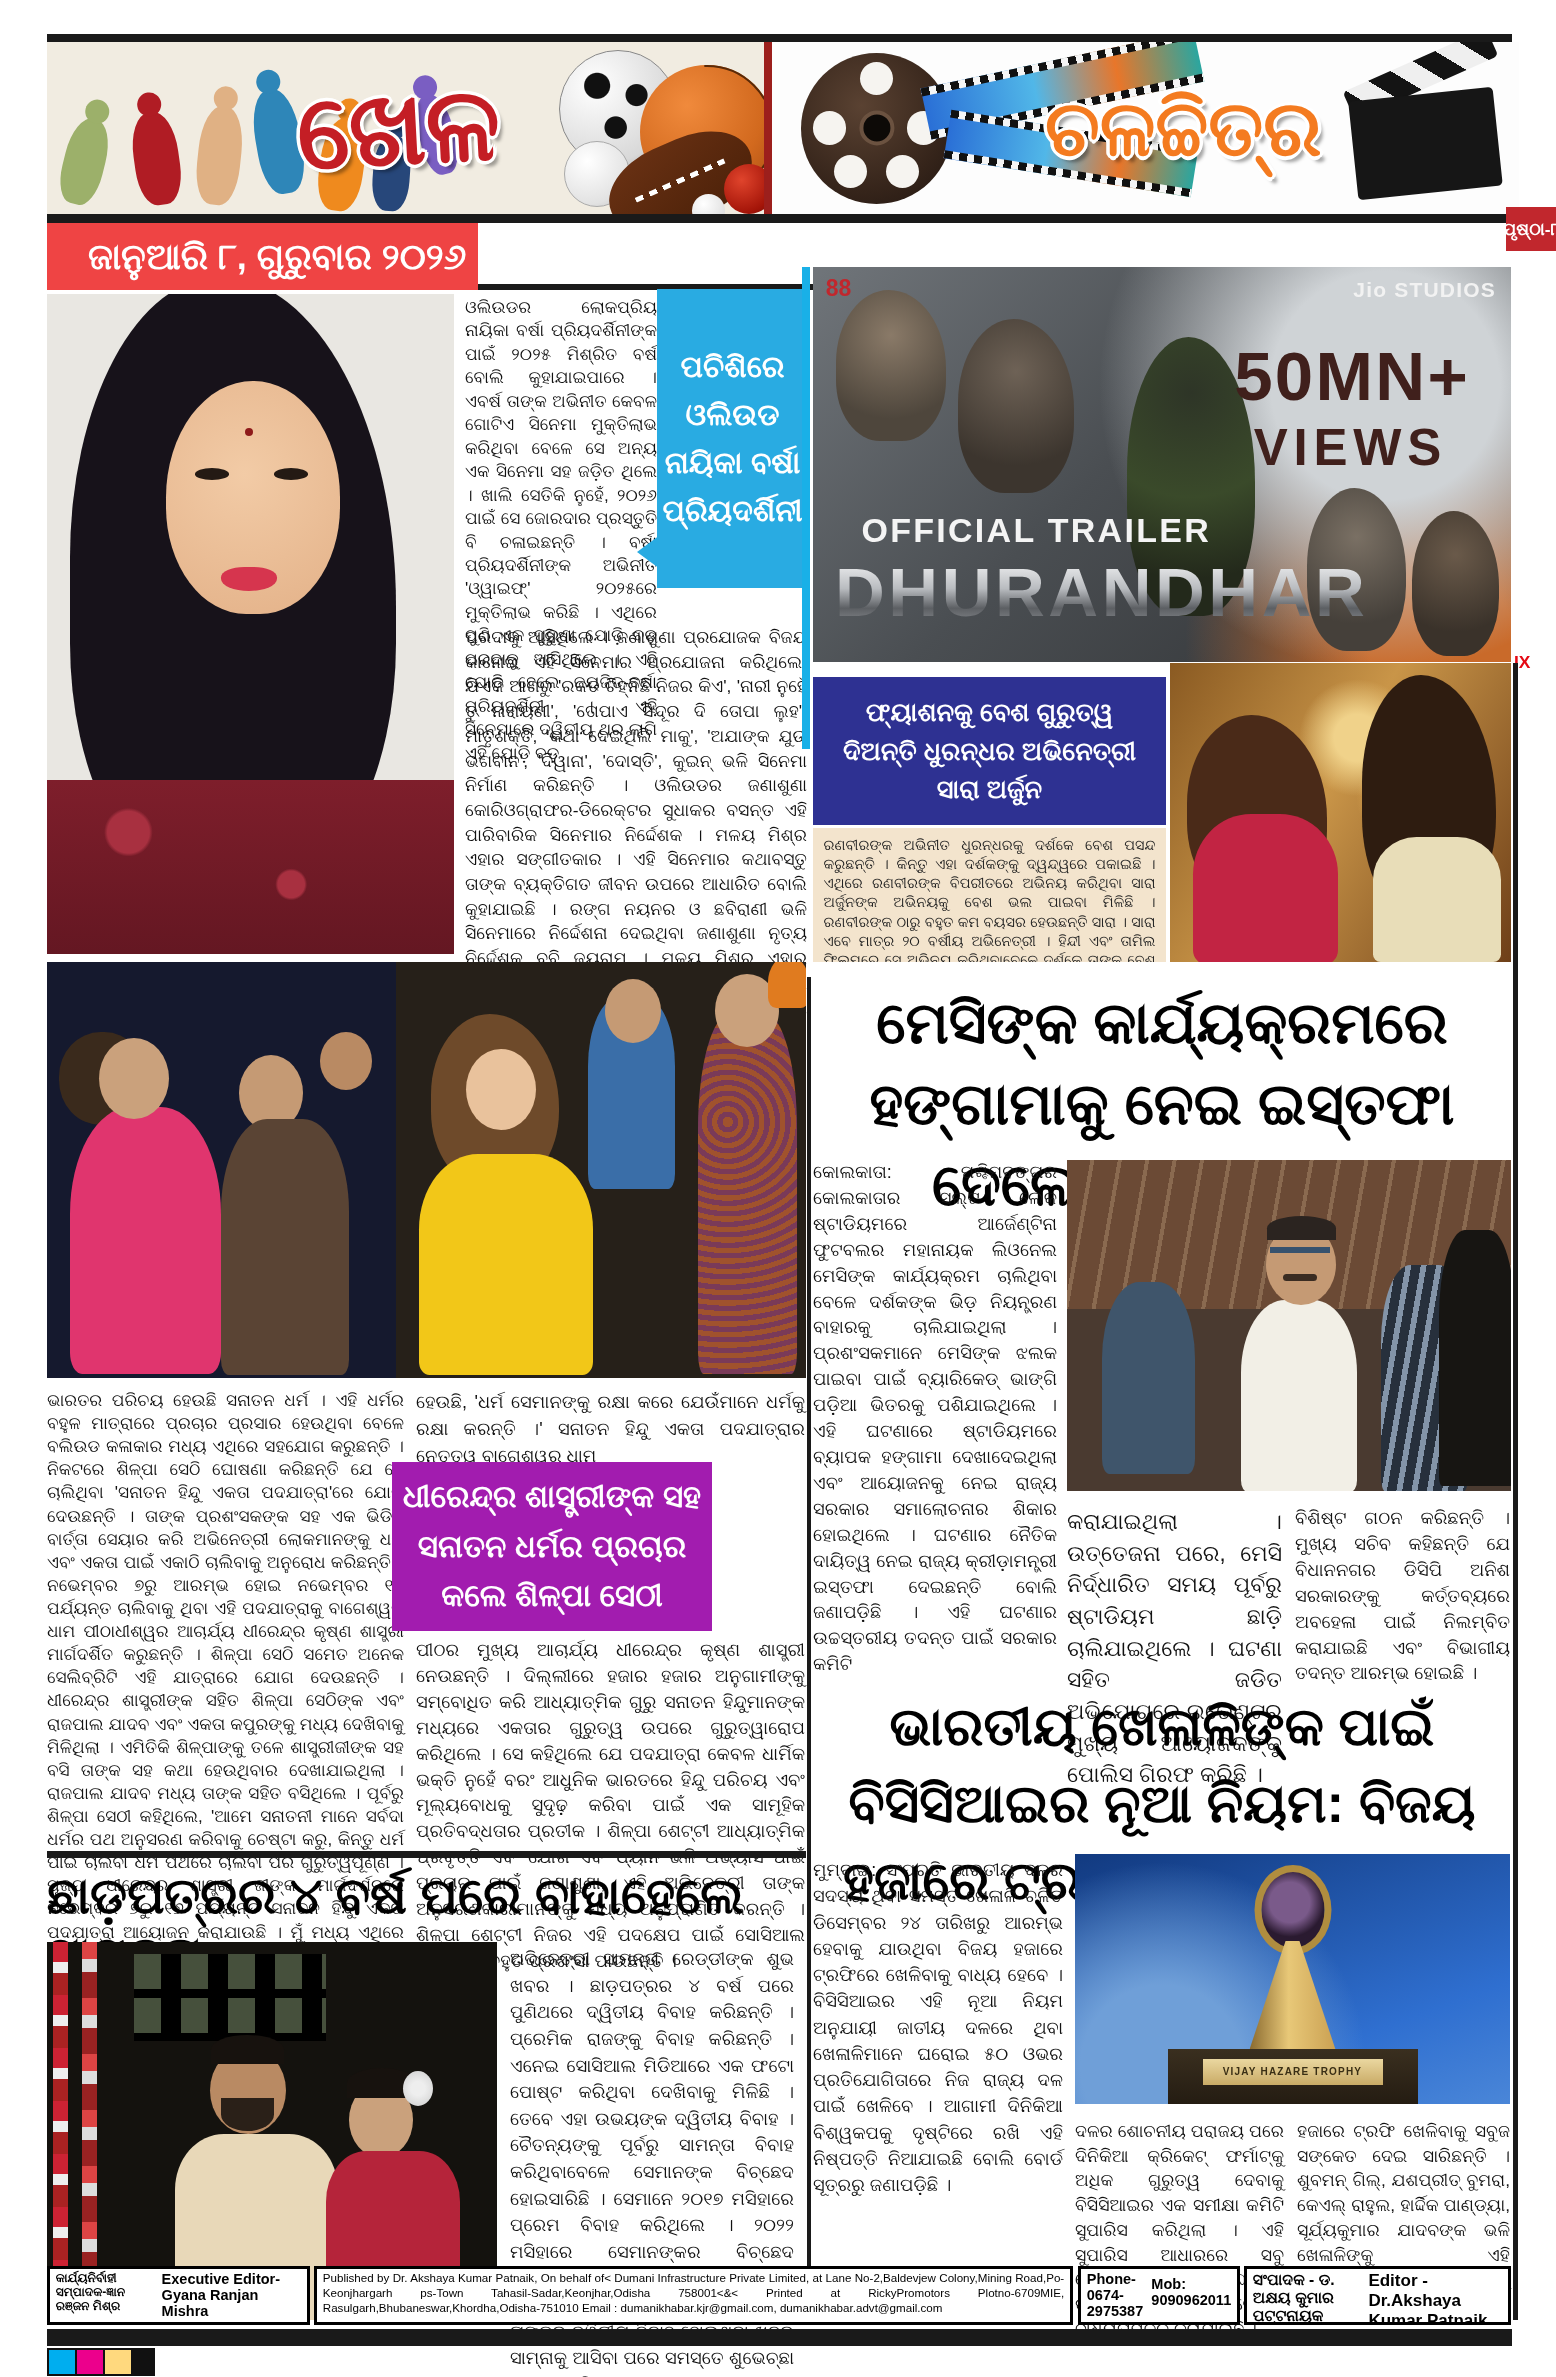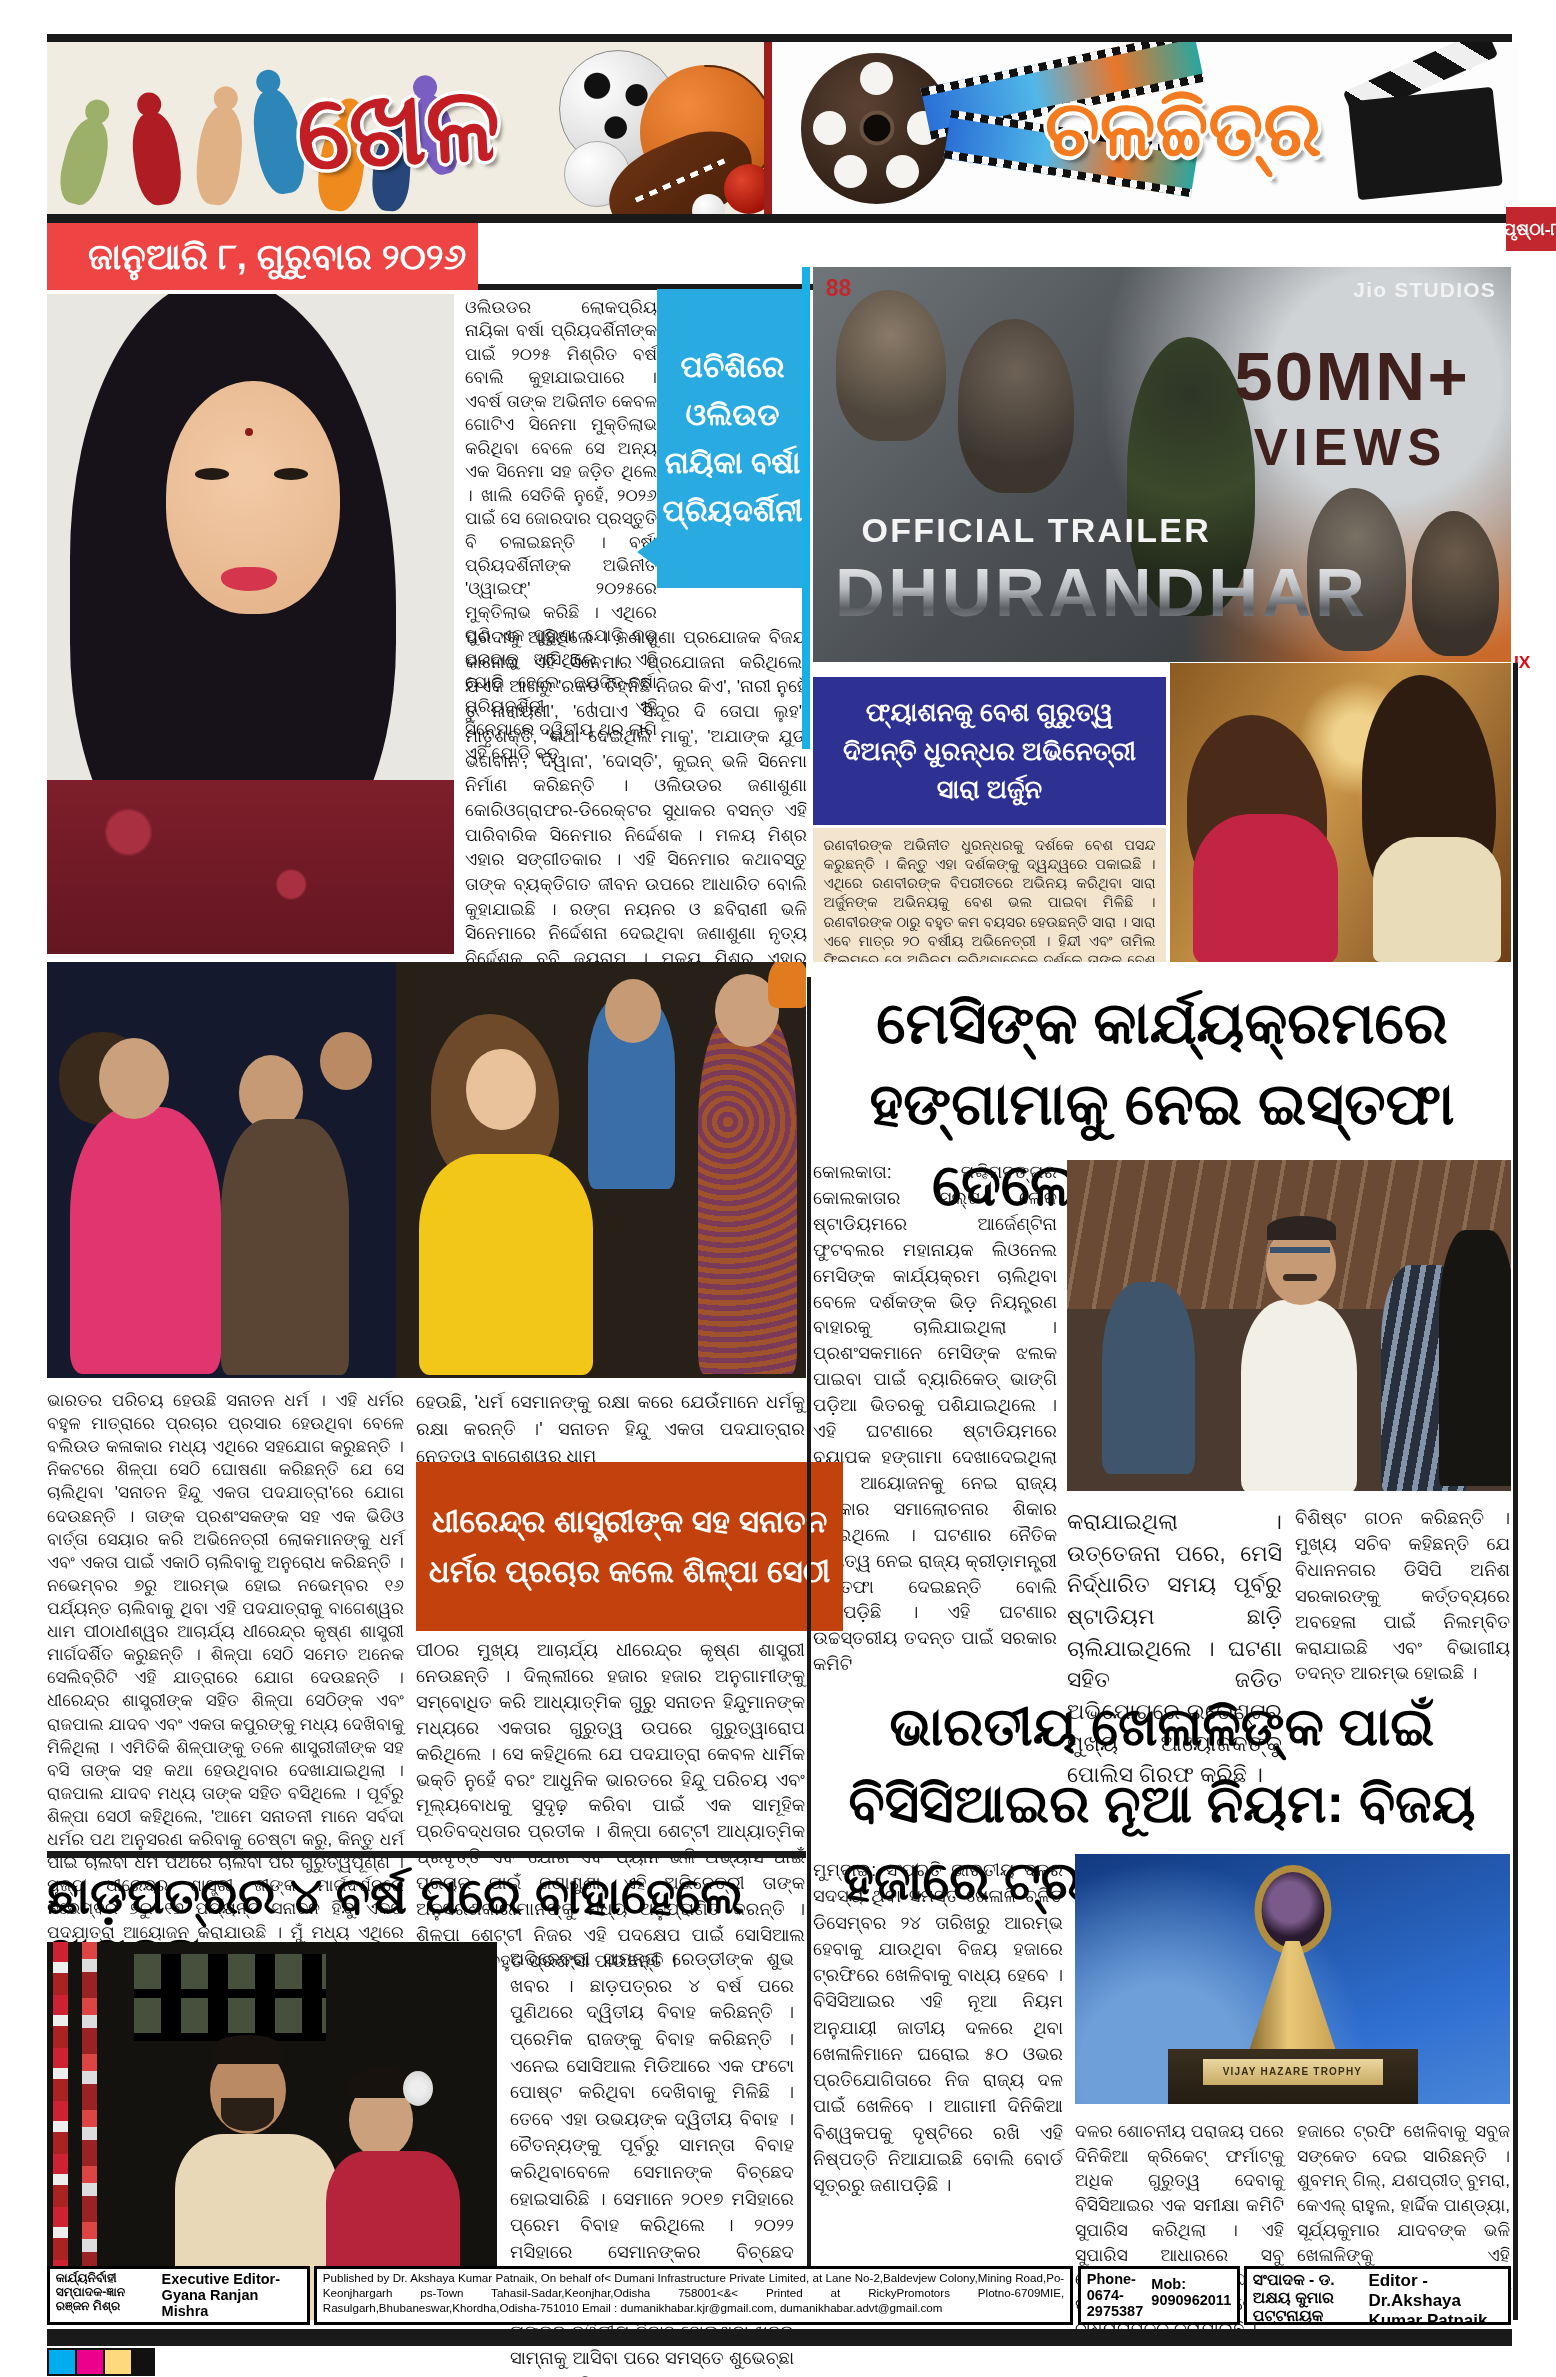--- a/index.html
+++ b/index.html
@@ -100,7 +100,7 @@
   .event-photo{left:47px;top:962px;width:759px;height:416px;overflow:hidden;background:#15192e;}
   .ev-right{position:absolute;left:349px;top:0;width:410px;height:100%;background:#262019;}
   .blob{position:absolute;border-radius:50%;}
-  .shilpa-box{left:416px;top:1462px;width:427px;height:169px;background:#c2410c;color:#fff;font-weight:bold;font-size:31px;line-height:1.6;display:flex;align-items:center;justify-content:center;text-align:center;}
+  .shilpa-box{left:392px;top:1462px;width:320px;height:169px;background:#a21caf;color:#fff;font-weight:bold;font-size:31px;line-height:1.6;display:flex;align-items:center;justify-content:center;text-align:center;}
   .samantha-headline{left:47px;top:1867px;width:727px;height:64px;font-size:50px;}
   .wedding-photo{left:47px;top:1942px;width:450px;height:378px;overflow:hidden;background:#14120e;}
   .window{position:absolute;left:87px;top:11.6px;width:192px;height:87px;background:

